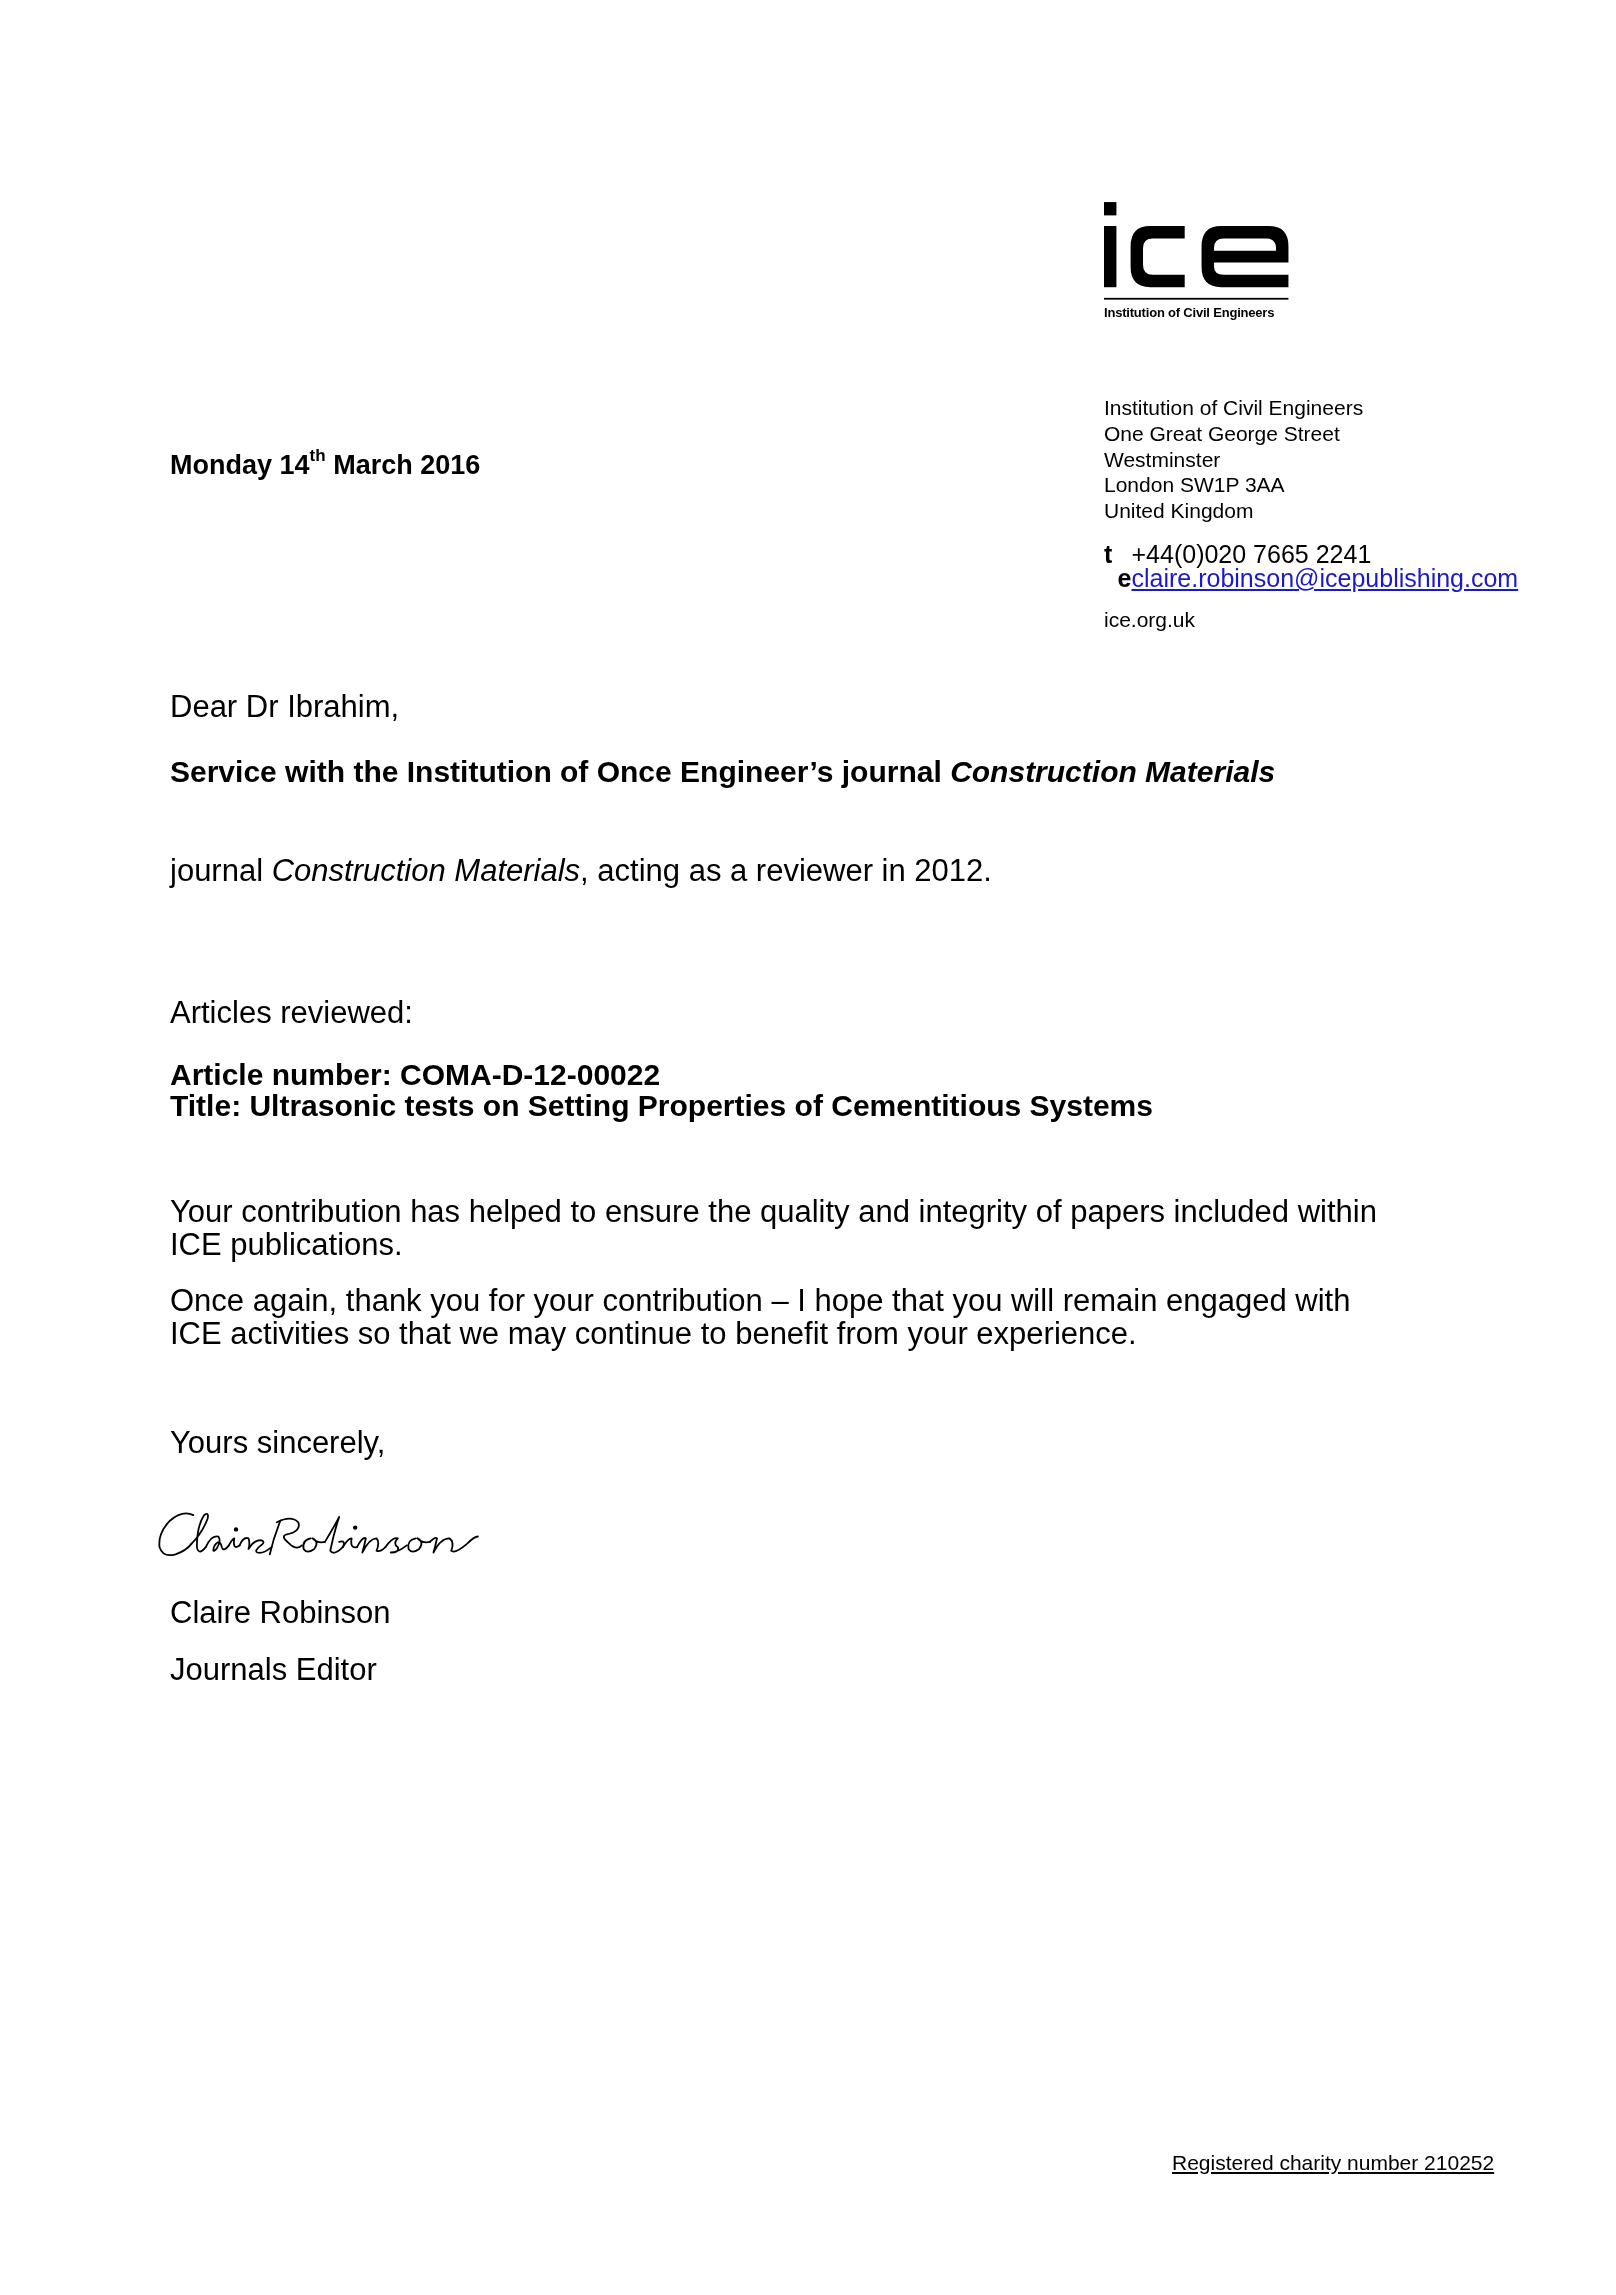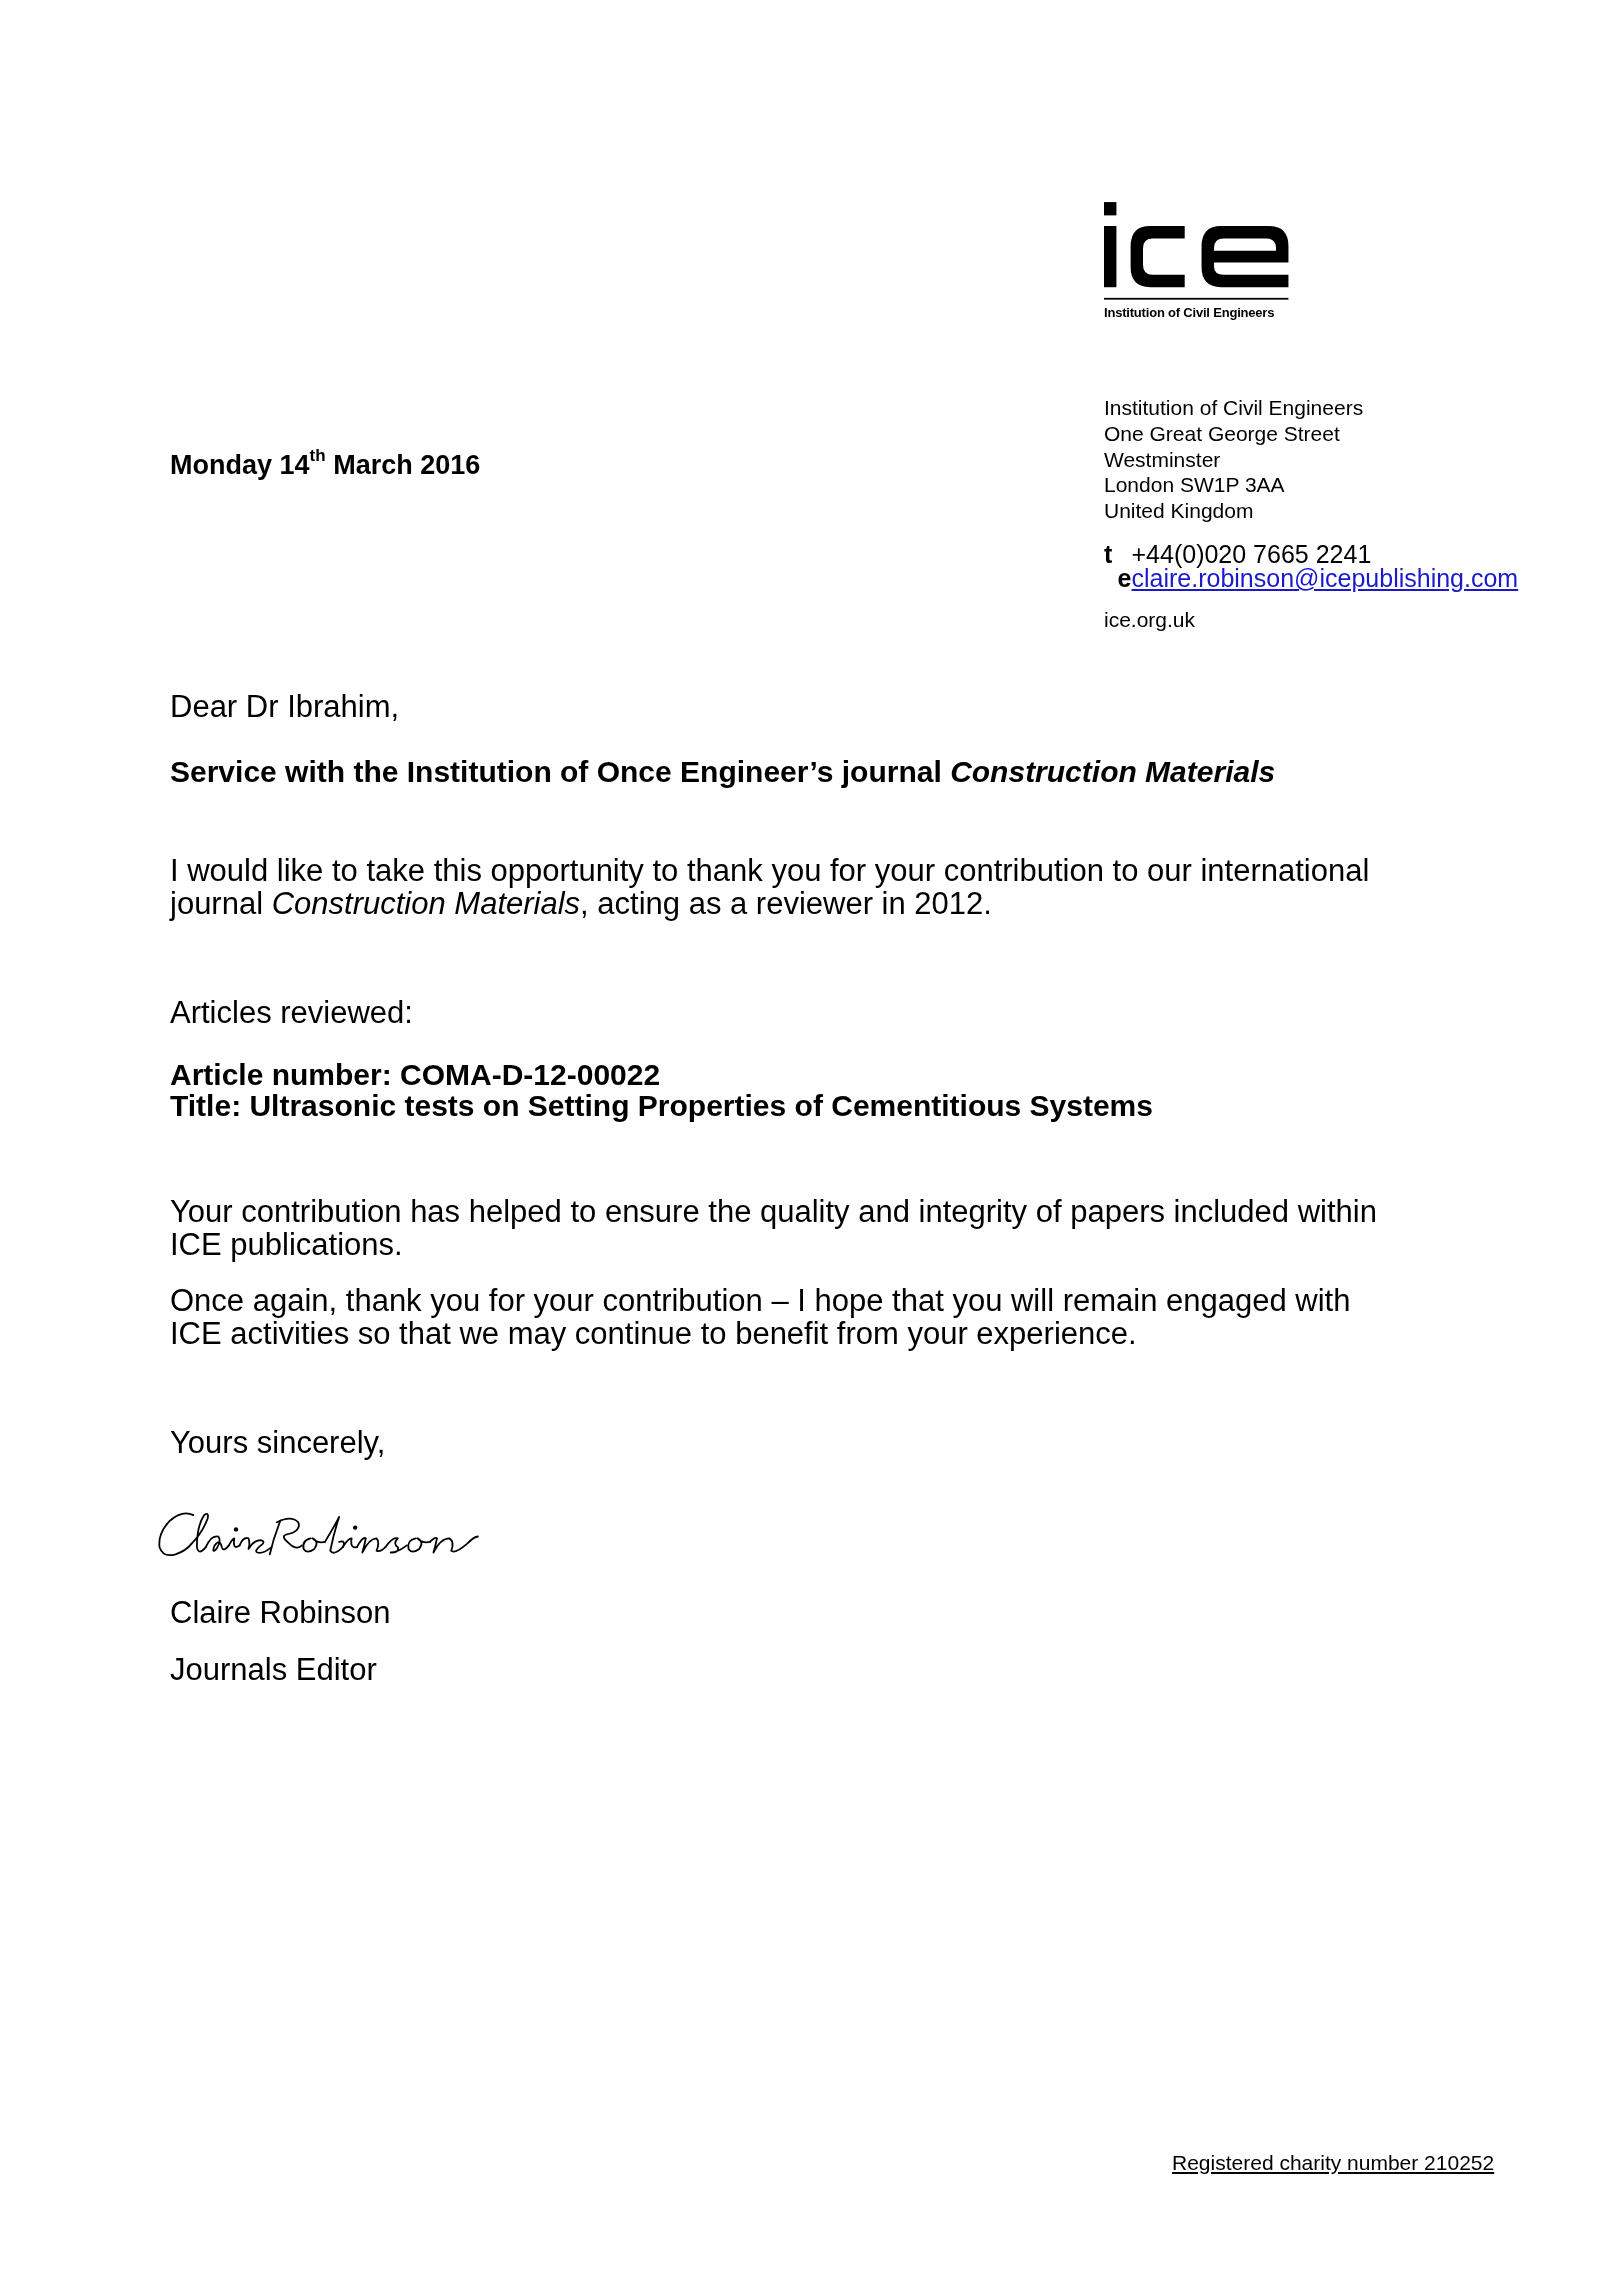--- a/index.html
+++ b/index.html
@@ -86,7 +86,6 @@
 </div>
 
 <div id="para1" class="abs body-text">
-  <div>I would like to take this opportunity to thank you for your contribution to our international</div>
   <div><span>journal </span><span class="it">Construction Materials</span><span>, acting as a reviewer in 2012.</span></div>
 </div>
 

